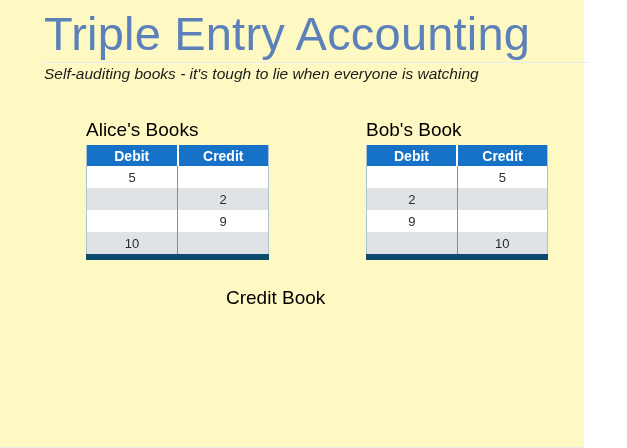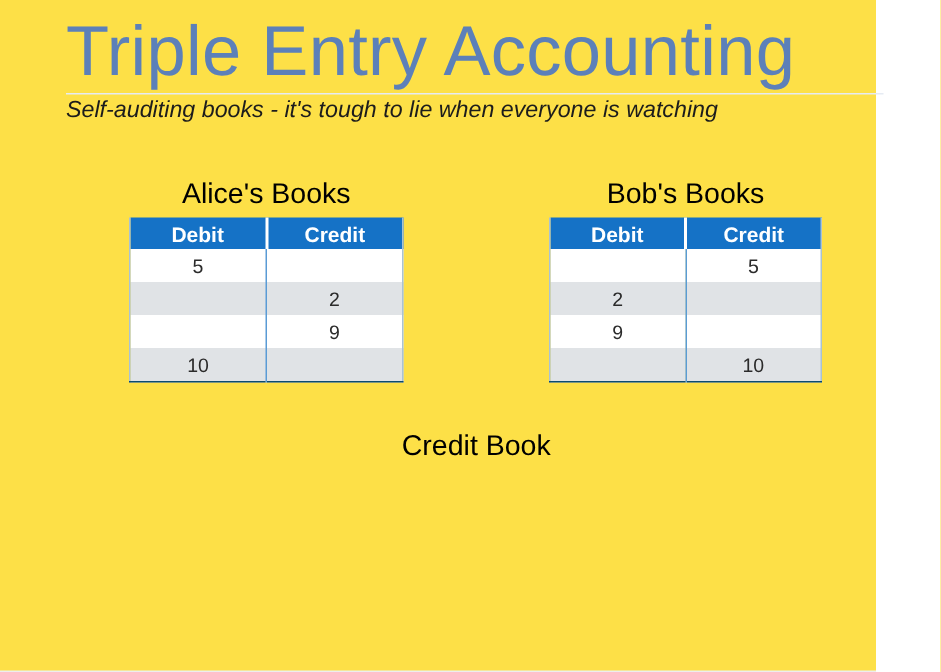--- a/index.html
+++ b/index.html
@@ -20,7 +20,7 @@
     left: 0; top: 0;
     width: 584px;
     height: 448px;
-    background: #fde047;
+    background: #fef9c3;
     border-bottom: 1px solid #ededed;
     box-sizing: border-box;
   }

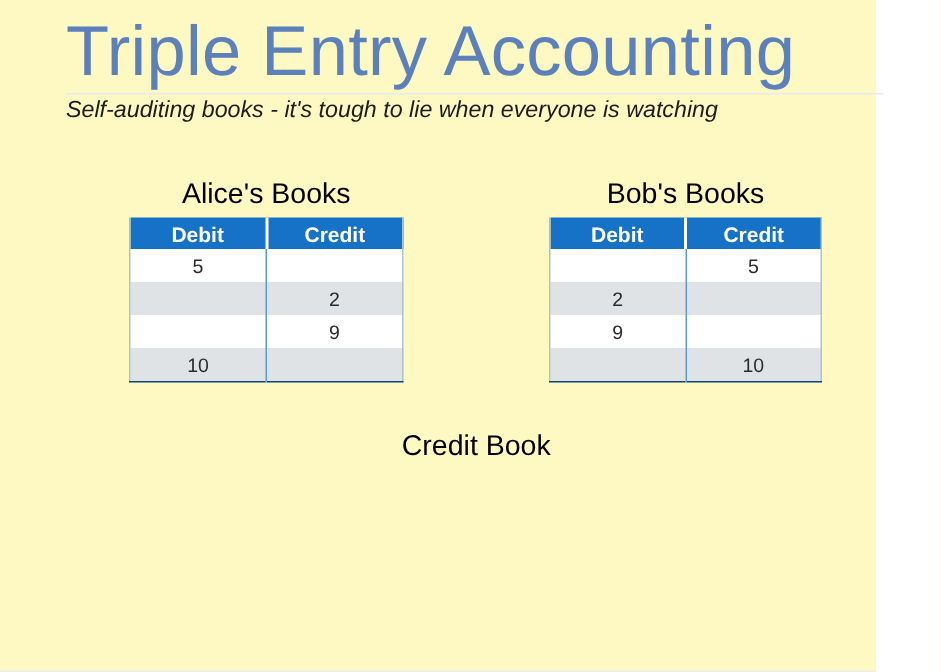--- a/index.html
+++ b/index.html
@@ -66,7 +66,6 @@
     font-size: 19px;
     font-weight: 400;
     color: #000000;
-    text-align: center;
     line-height: 24px;
     margin-bottom: 3px;
     white-space: nowrap;

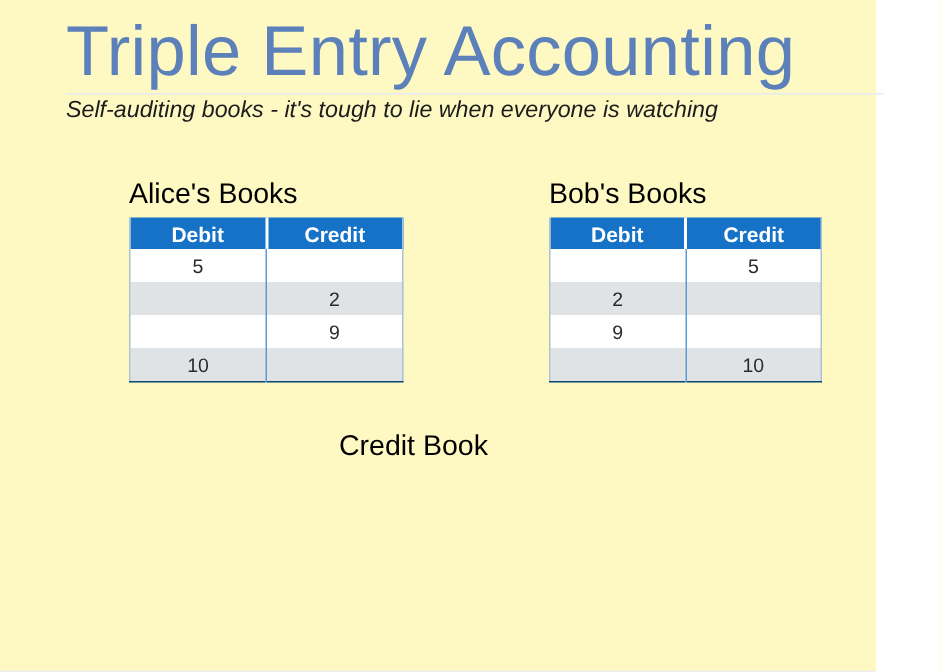--- a/index.html
+++ b/index.html
@@ -159,7 +159,7 @@
   </div>
 
   <div class="ledger" id="ledger-bob">
-    <div class="ledger-title">Bob's Books</div>
+    <div class="ledger-title">Bob's Book</div>
     <table class="ledger-table">
       <thead>
         <tr>

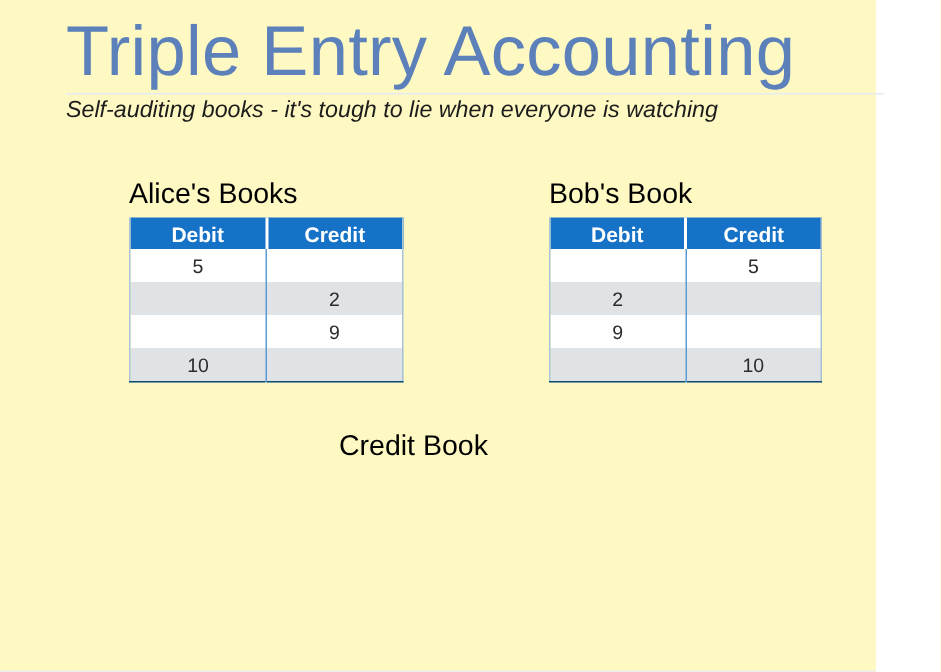--- a/index.html
+++ b/index.html
@@ -77,7 +77,7 @@
     width: 100%;
     border-left: 1px solid #a9c2d4;
     border-right: 1px solid #a9c2d4;
-    border-bottom: 1px solid #0c4a6e;
+    border-bottom: 6px solid #0c4a6e;
   }
   table.ledger-table th {
     background: #1572c6;

